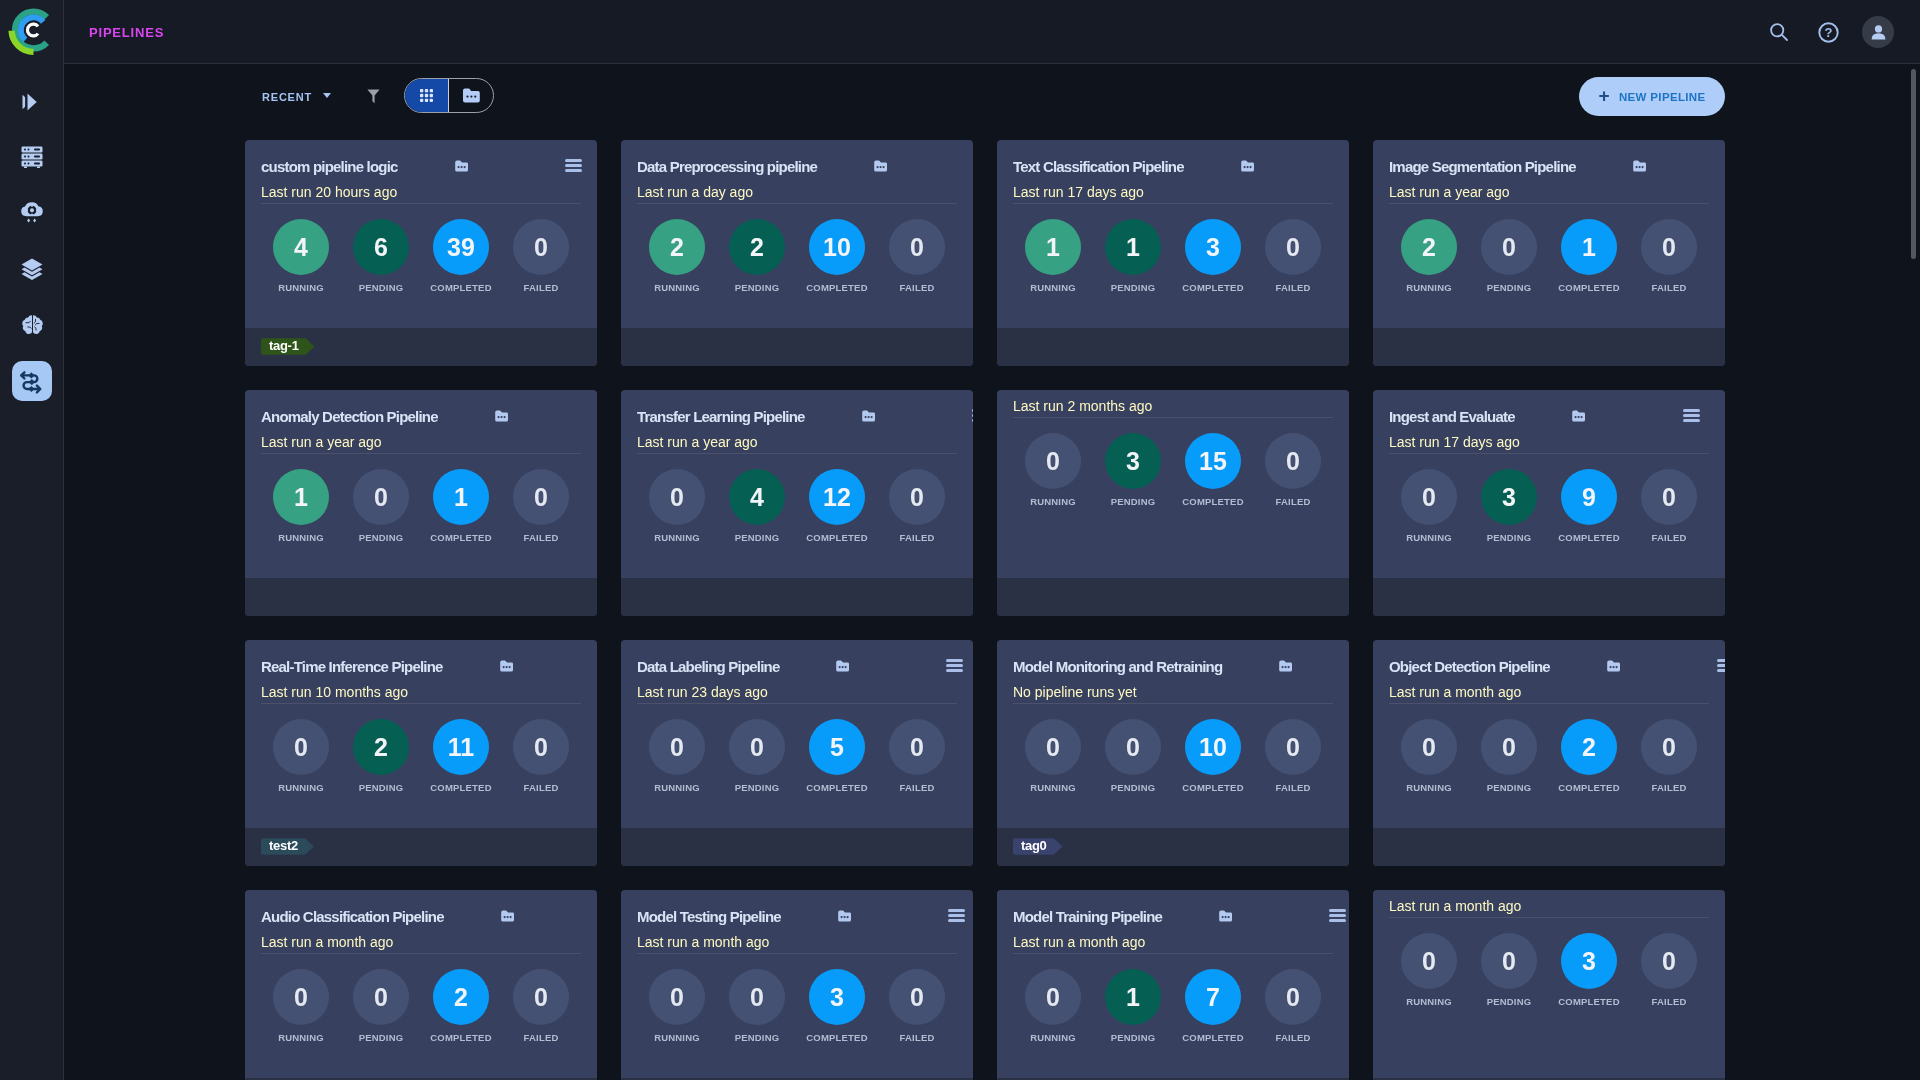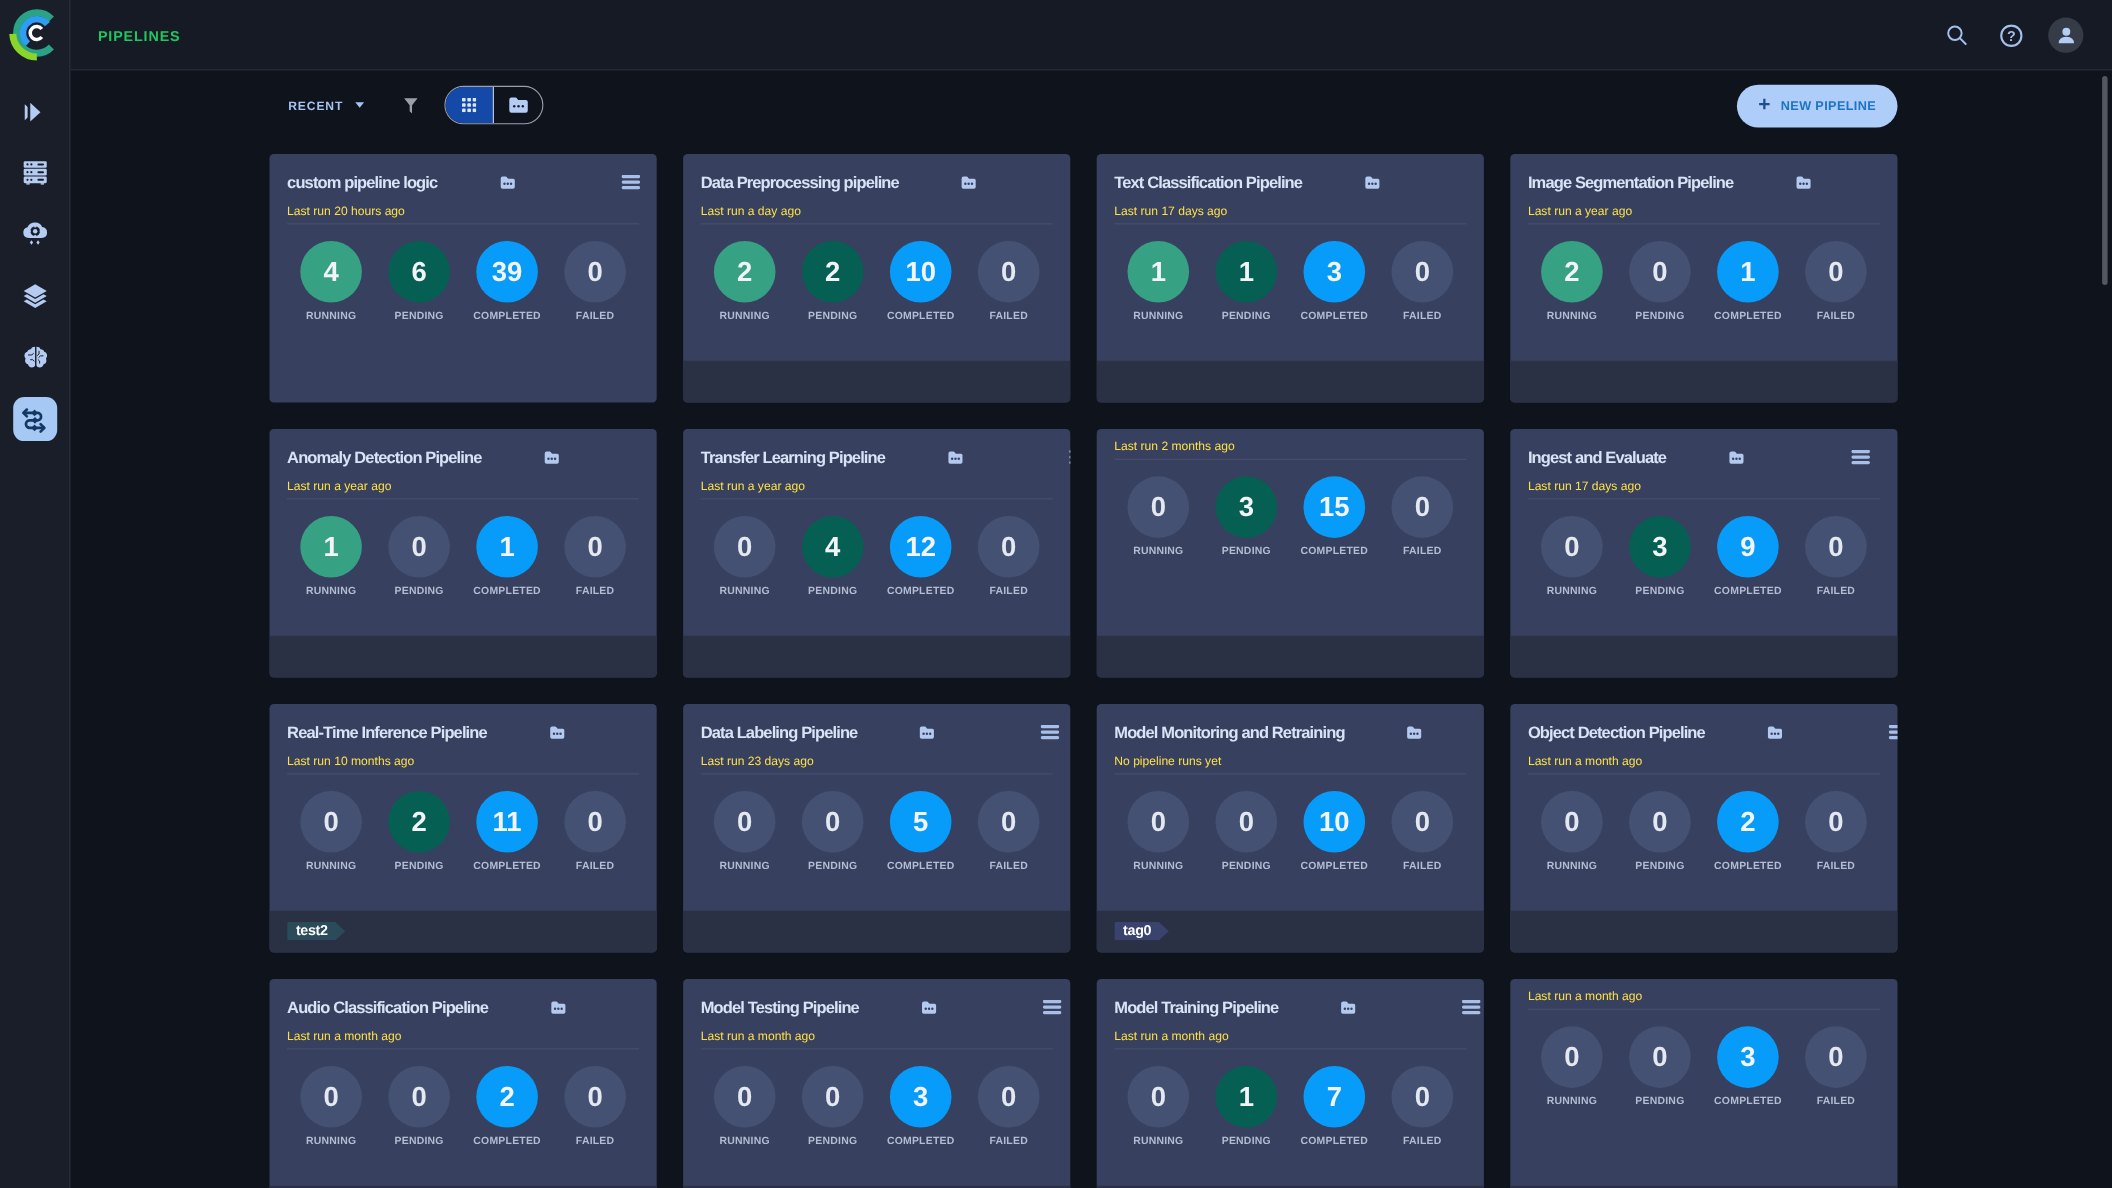--- a/index.html
+++ b/index.html
@@ -4,7 +4,7 @@
 html,body { width:1920px; height:1080px; overflow:hidden; background:#0f131c; font-family:"Liberation Sans",sans-serif; }
 .sidebar { position:absolute; left:0; top:0; width:64px; height:1080px; background:#1a1e29; border-right:1px solid #2b303b; z-index:5; }
 .topbar { position:absolute; left:64px; top:0; width:1856px; height:64px; background:#151a25; border-bottom:1px solid #2b303b; z-index:4; }
-.ptitle { position:absolute; left:25px; top:25px; font-size:13px; font-weight:bold; color:#22c55e; letter-spacing:0.8px; }
+.ptitle { position:absolute; left:25px; top:25px; font-size:13px; font-weight:bold; color:#d946ef; letter-spacing:0.8px; }
 
 .tbicon { position:absolute; top:0; }
 .avatar { position:absolute; left:1798px; top:16px; width:32px; height:32px; border-radius:50%; background:#363b48; display:flex; align-items:center; justify-content:center; }

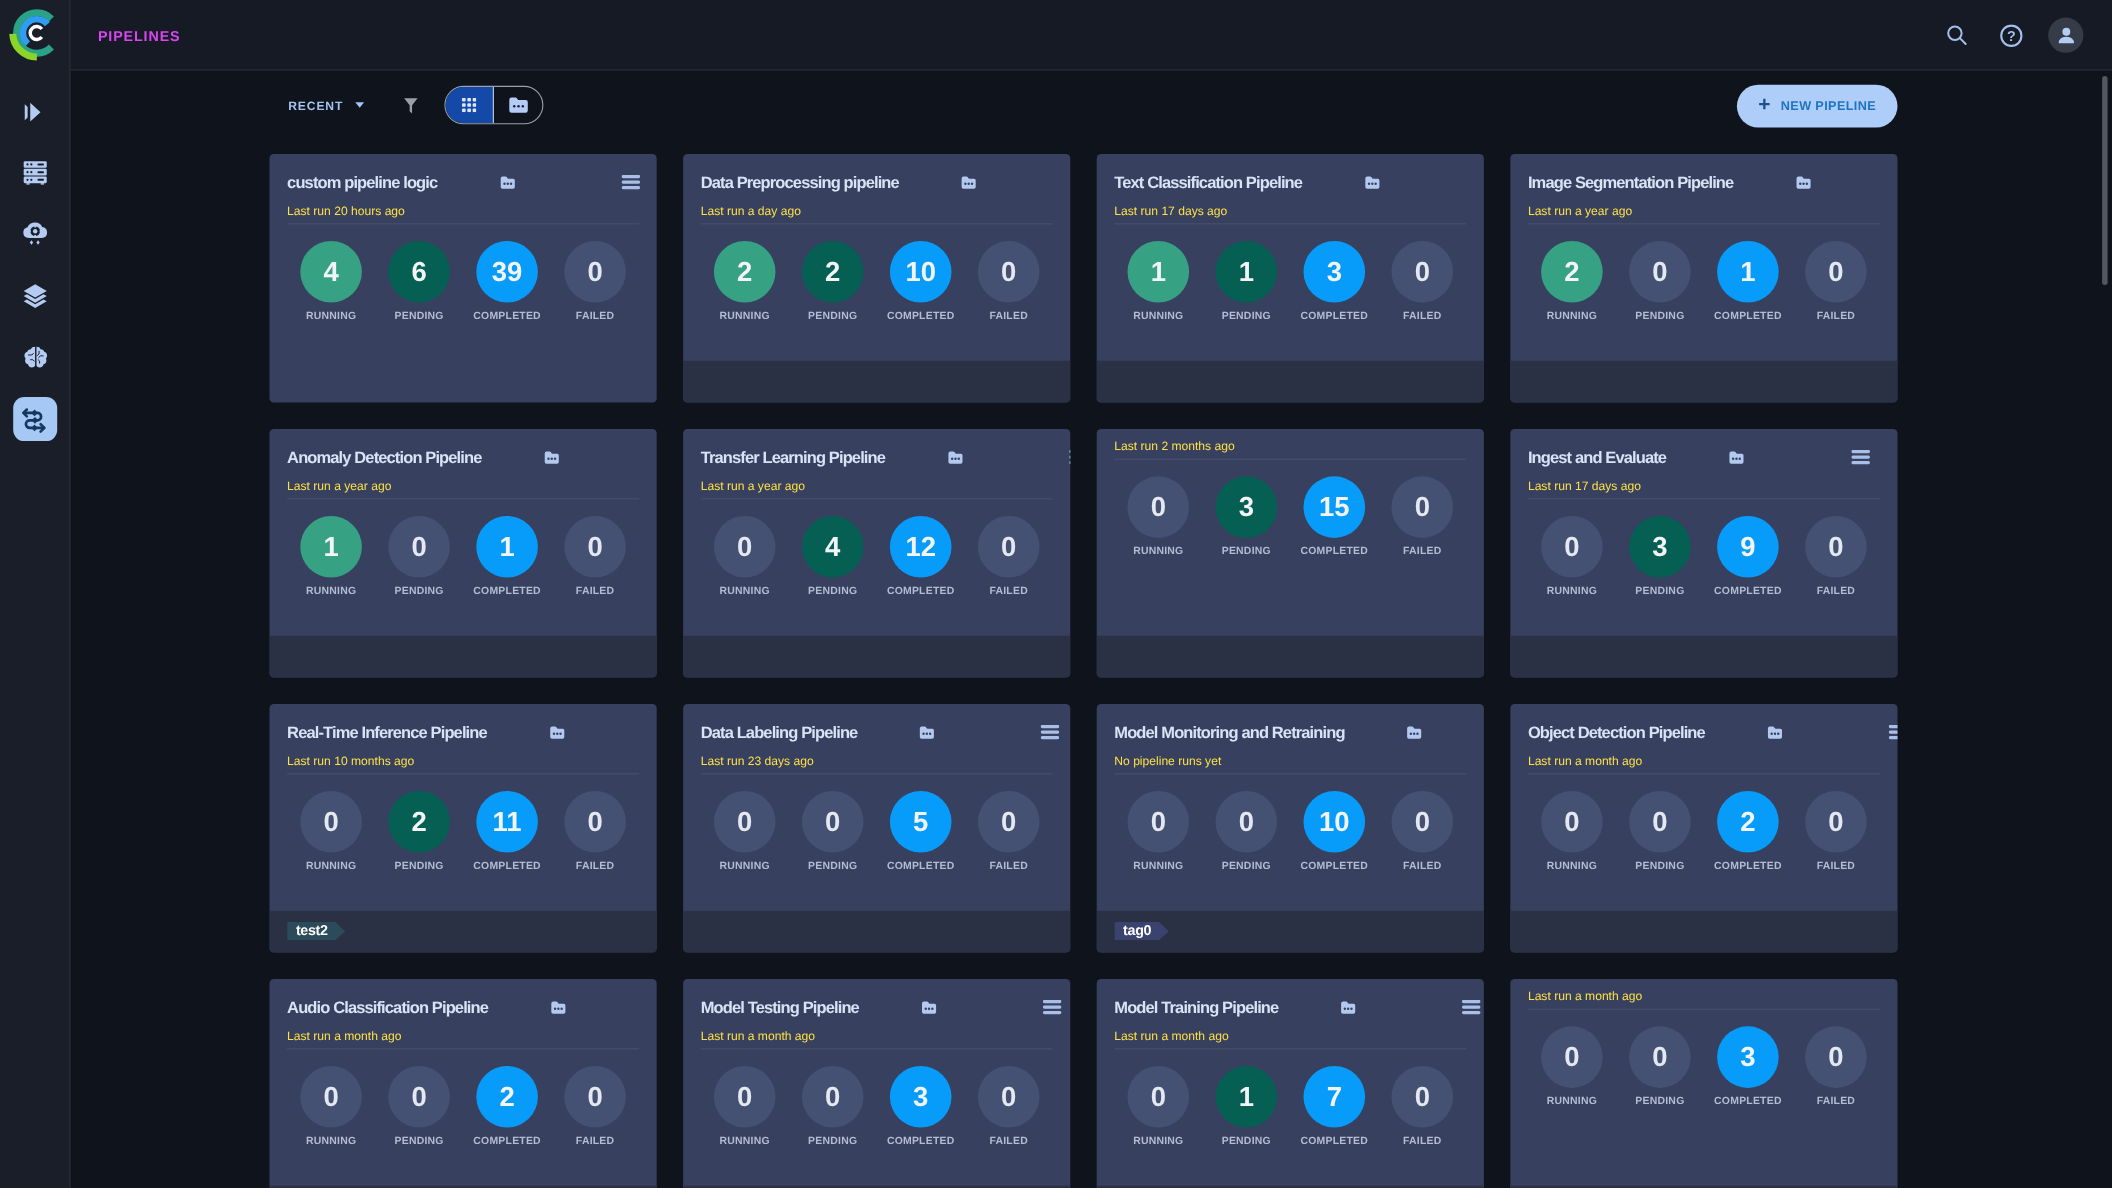--- a/index.html
+++ b/index.html
@@ -28,7 +28,7 @@
 .fold { margin-left:8px; flex:none; }
 .sp { flex:1; }
 .menu { flex:none; }
-.lastrun { margin:6px 16px 0 16px; font-size:11px; color:#fde047; height:20px; line-height:20px; }
+.lastrun { margin:6px 16px 0 16px; font-size:14px; color:#fef9c3; height:20px; line-height:20px; }
 .divi { margin:1px 16px 0 16px; height:1px; background:#4b516b; }
 .circles { display:flex; margin:15px 16px 0 16px; }
 .col { width:80px; display:flex; flex-direction:column; align-items:center; }

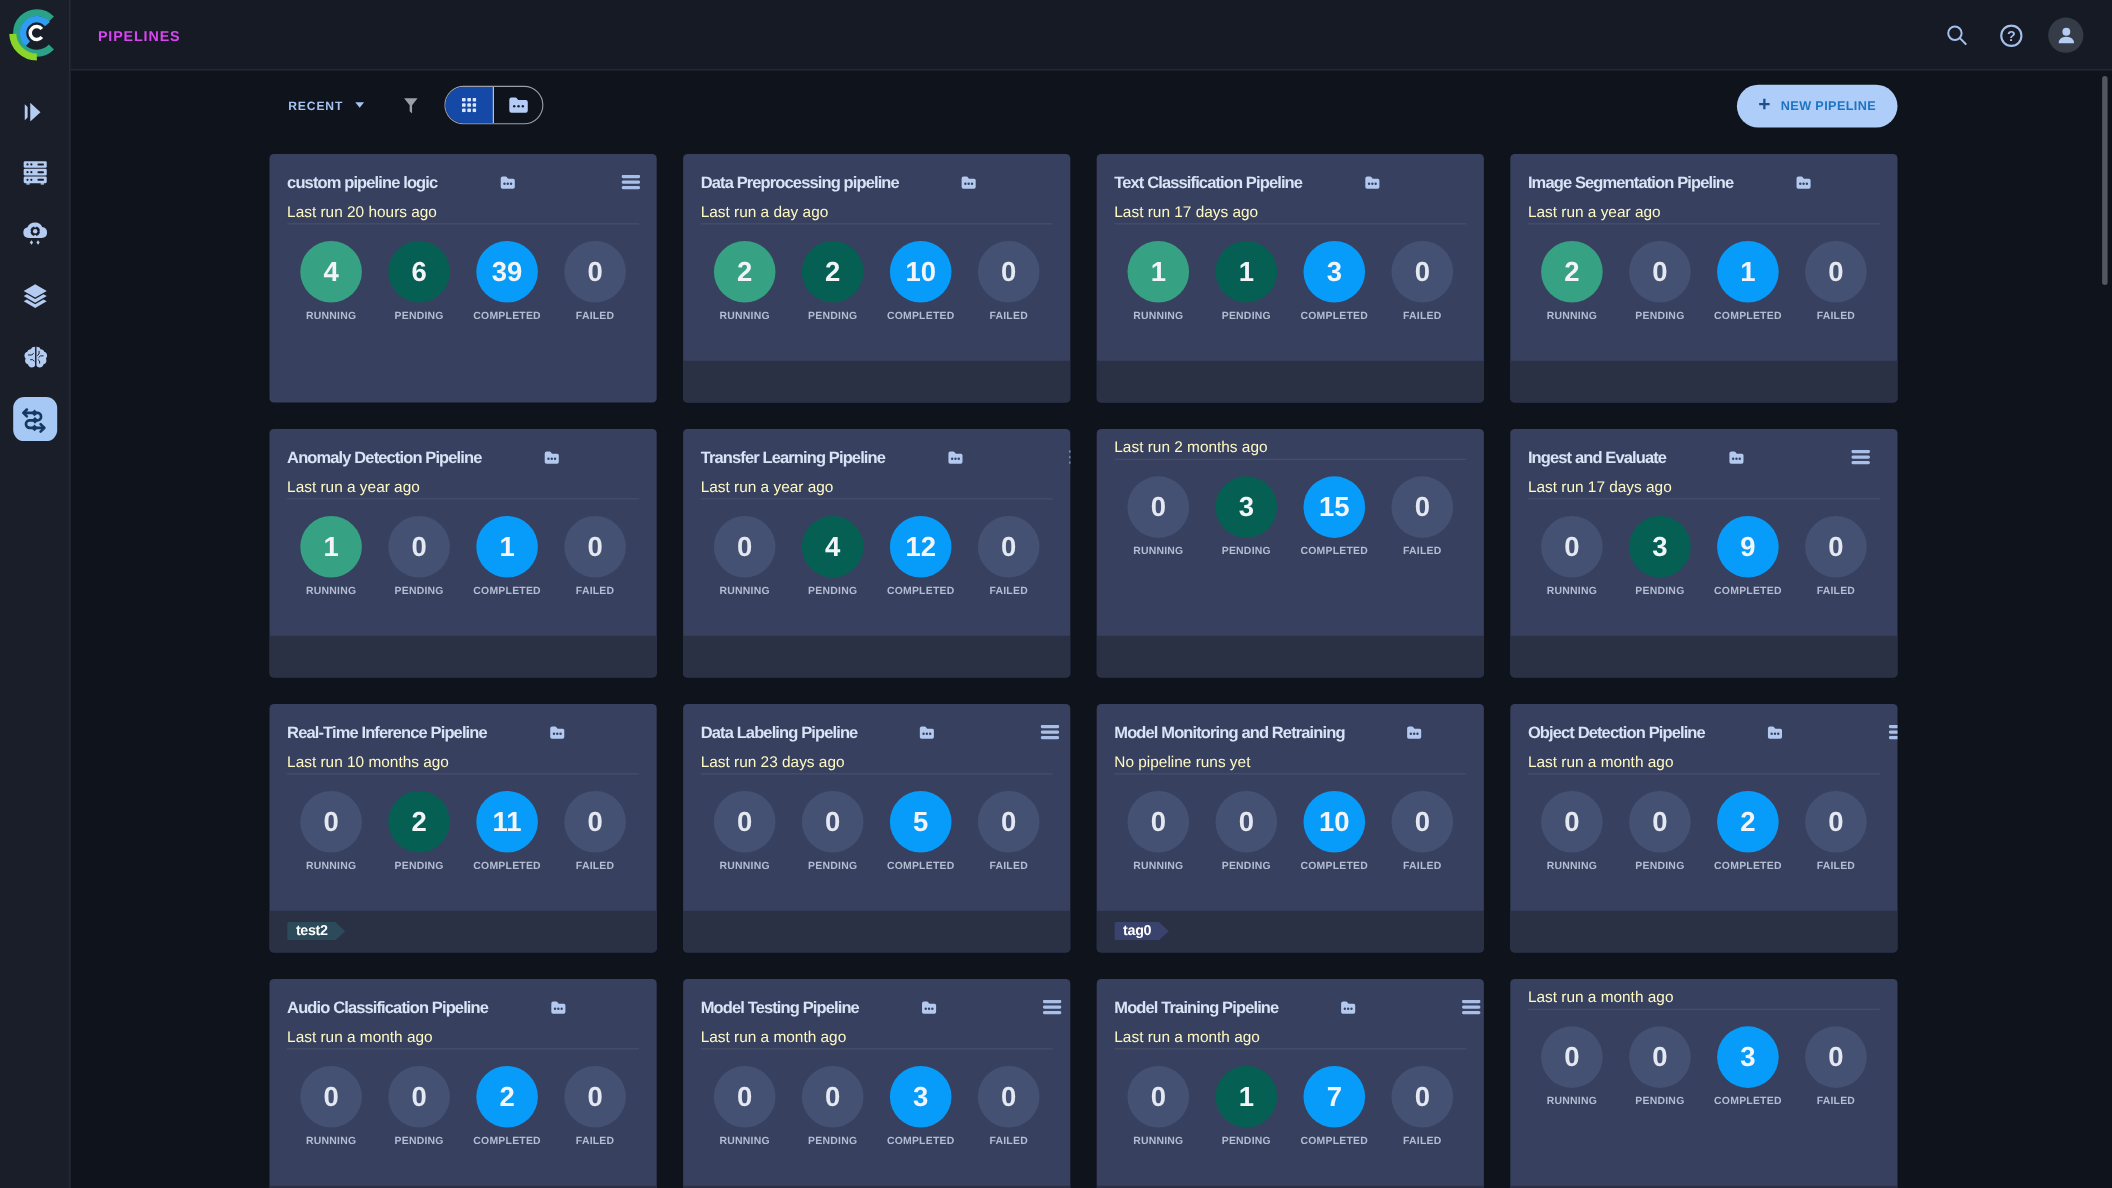--- a/index.html
+++ b/index.html
@@ -227,6 +227,9 @@
           <div class="lab">FAILED</div>
         </div>
       </div>
+<div class="cfoot">
+        <span class="tag" style="background:#2f541a">tag-1</span>
+      </div>
 </div>
 <div class="card">
 <div class="chead">

